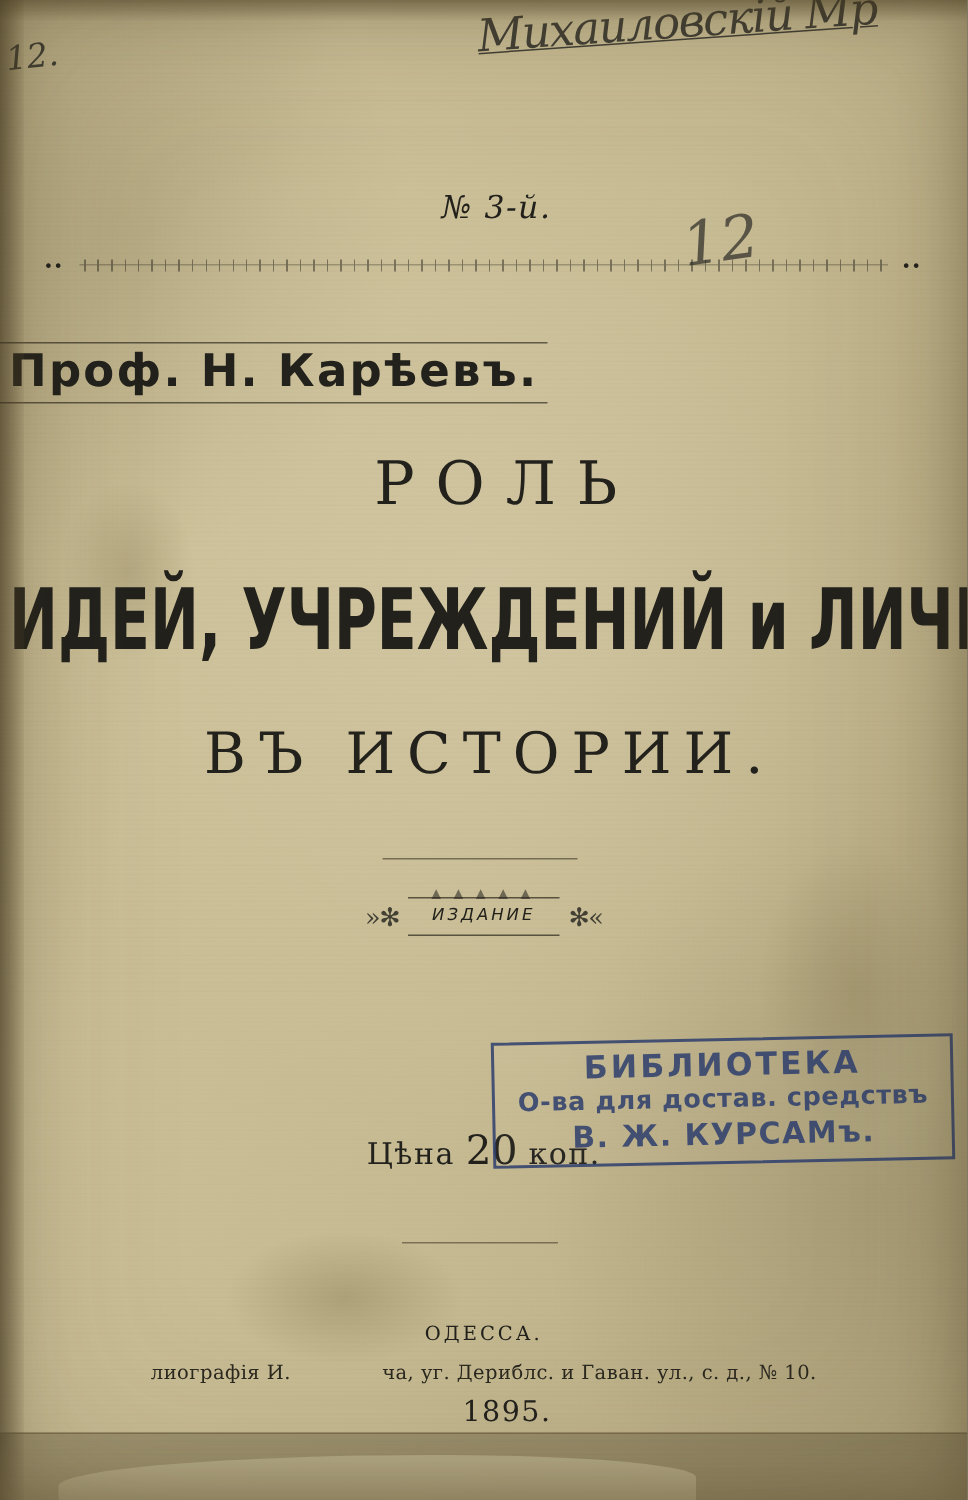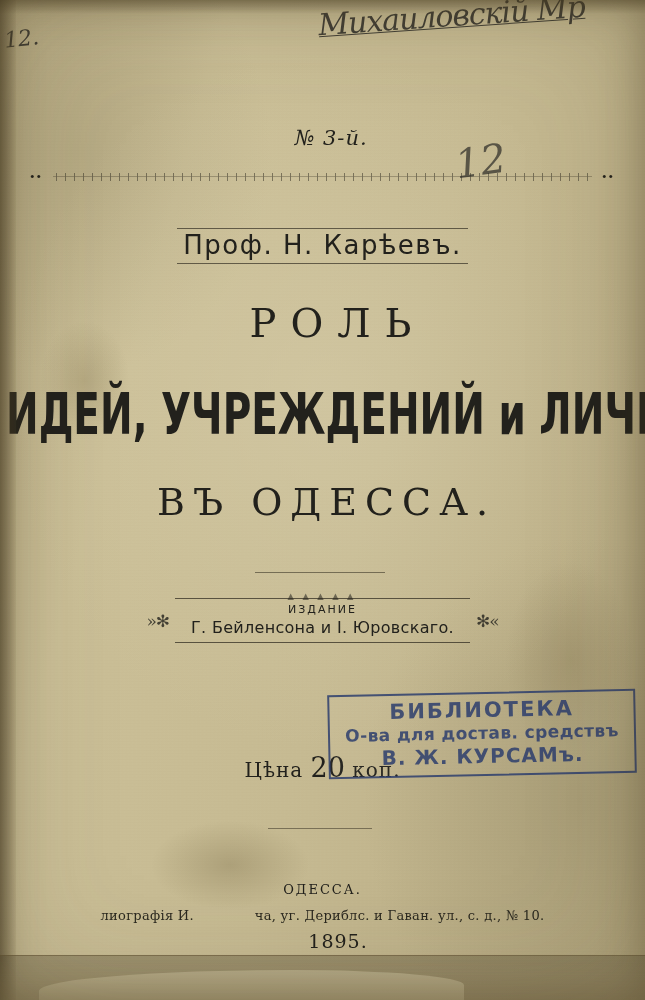--- a/index.html
+++ b/index.html
@@ -164,10 +164,11 @@
   .author {
     position: absolute;
     left: 0; right: 0; top: 228px;
-    text-align: center;
+    text-align: left;
     font-family: "DejaVu Sans", sans-serif;
-    font-size: 26px;
+    font-size: 30px;
     letter-spacing: 1.5px;
+    font-weight: bold;
   }
   .author .ul {
     border-top: 1px solid rgba(40,36,26,0.65);

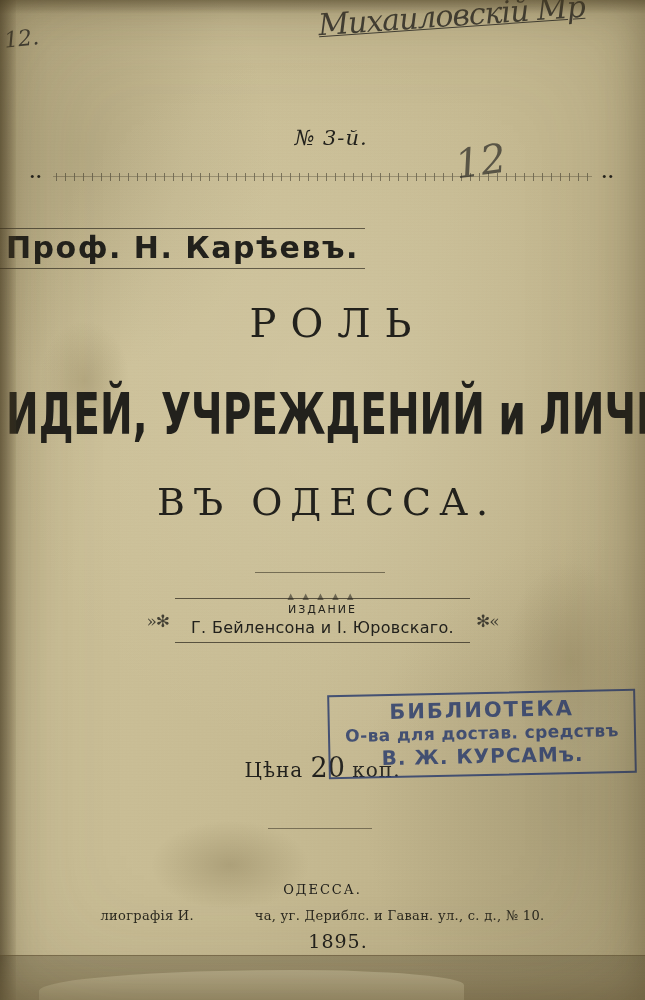--- a/index.html
+++ b/index.html
@@ -353,7 +353,7 @@
 
     <div class="title-1">РОЛЬ</div>
     <div class="title-2">ИДЕЙ, УЧРЕЖДЕНИЙ и ЛИЧНОСТИ</div>
-    <div class="title-3">ВЪ ОДЕССА.</div>
+    <div class="title-3">ВЪ ИСТОРИИ.</div>
 
     <div class="mid-divider"></div>
 

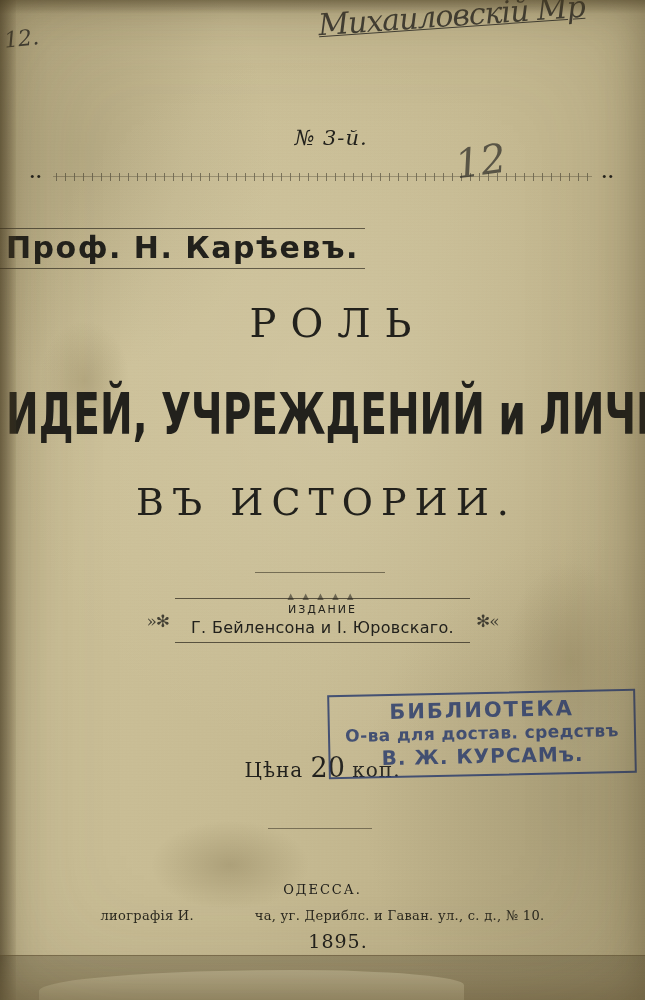--- a/index.html
+++ b/index.html
@@ -241,6 +241,7 @@
     letter-spacing: 2px;
     display: block;
     margin-bottom: 2px;
+    font-style: italic;
   }
   .pub-box .names {
     font-family: "DejaVu Sans", sans-serif;

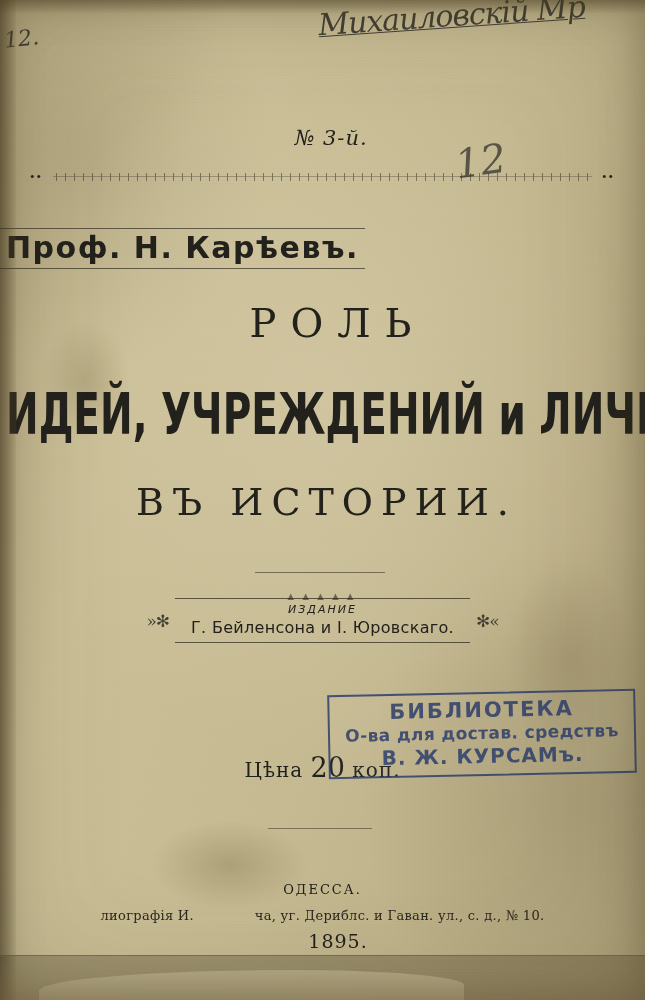--- a/index.html
+++ b/index.html
@@ -363,7 +363,6 @@
       <span class="pub-orn">»✻</span>
       <span class="pub-box">
         <span class="lbl">ИЗДАНИЕ</span>
-        <span class="names">Г. Бейленсона и I. Юровскаго.</span>
       </span>
       <span class="pub-orn">✻«</span>
     </div>

